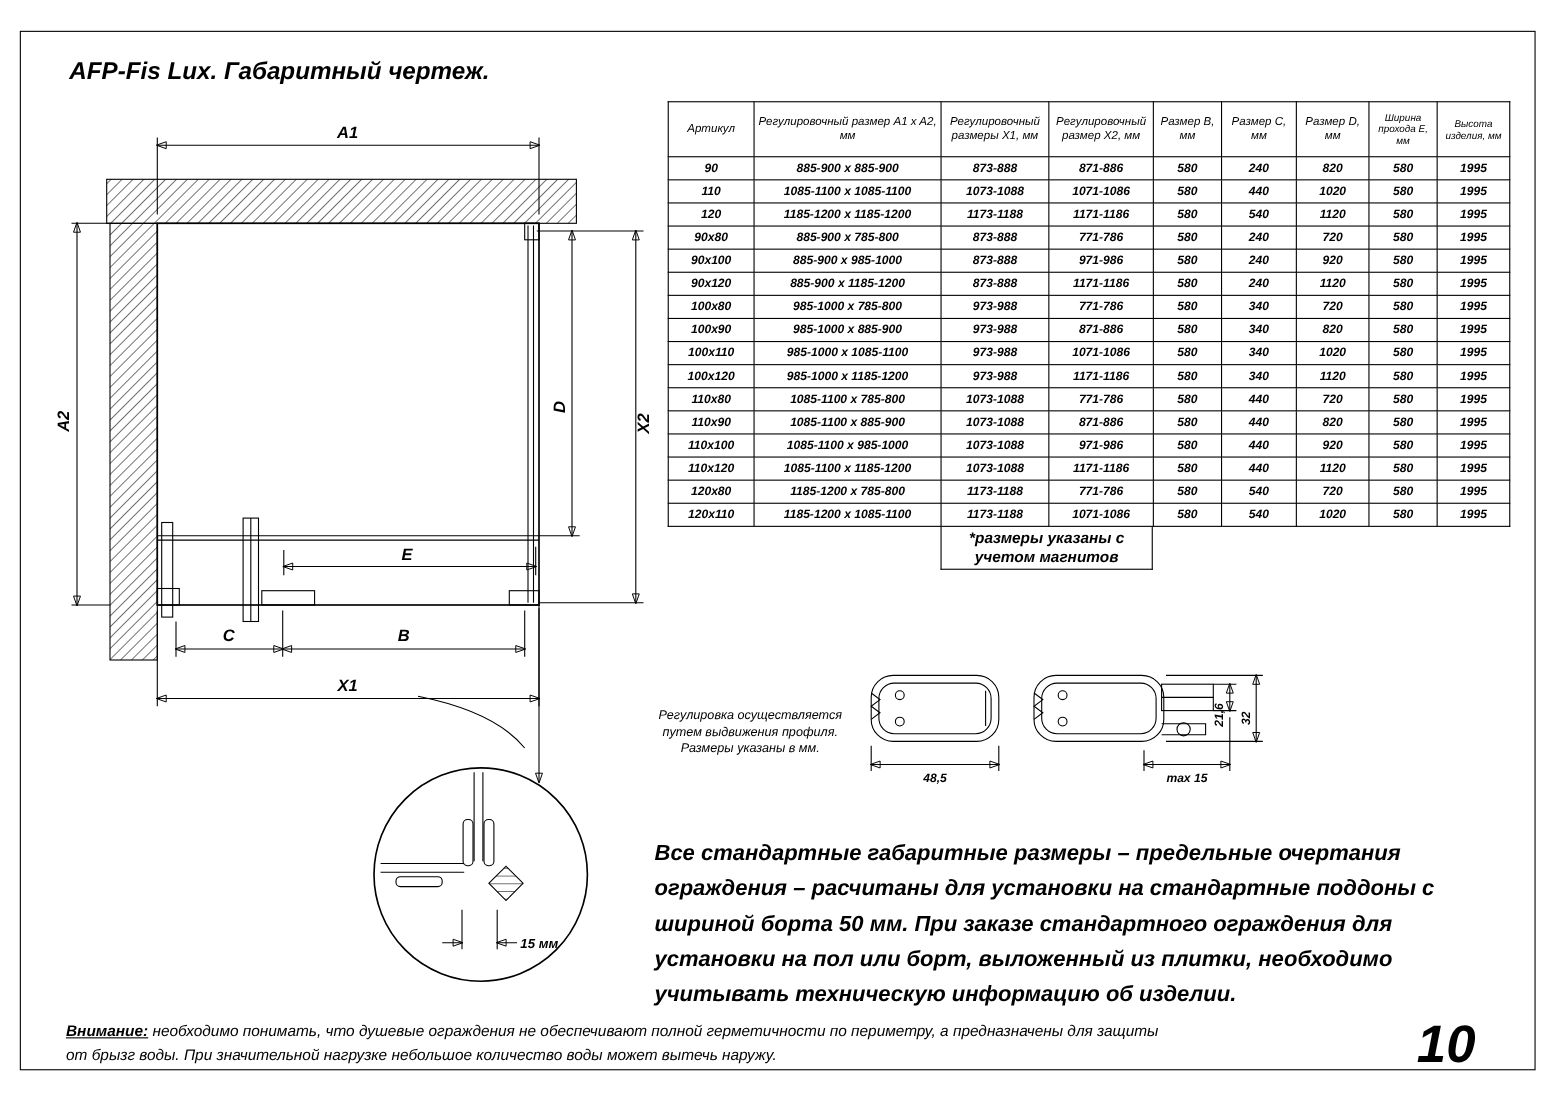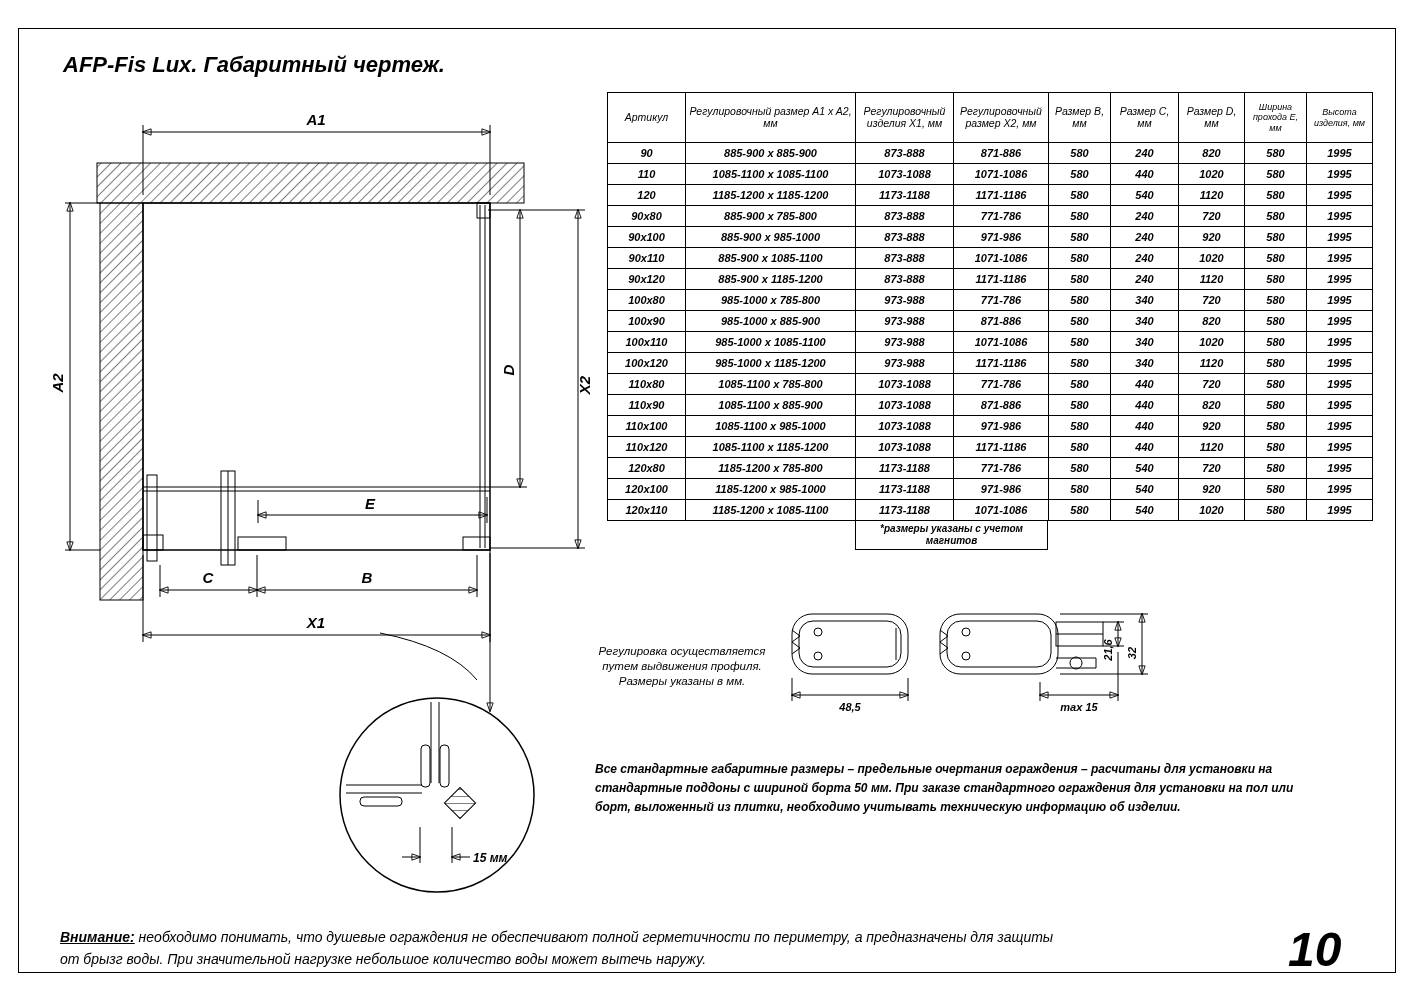--- a/index.html
+++ b/index.html
@@ -211,7 +211,7 @@
         <tr>
             <th>Артикул</th>
             <th>Регулировочный размер A1 x A2, мм</th>
-            <th>Регулировочный изделия X1, мм</th>
+            <th>Регулировочный размеры X1, мм</th>
             <th>Регулировочный размер X2, мм</th>
             <th>Размер B, мм</th>
             <th>Размер C, мм</th>

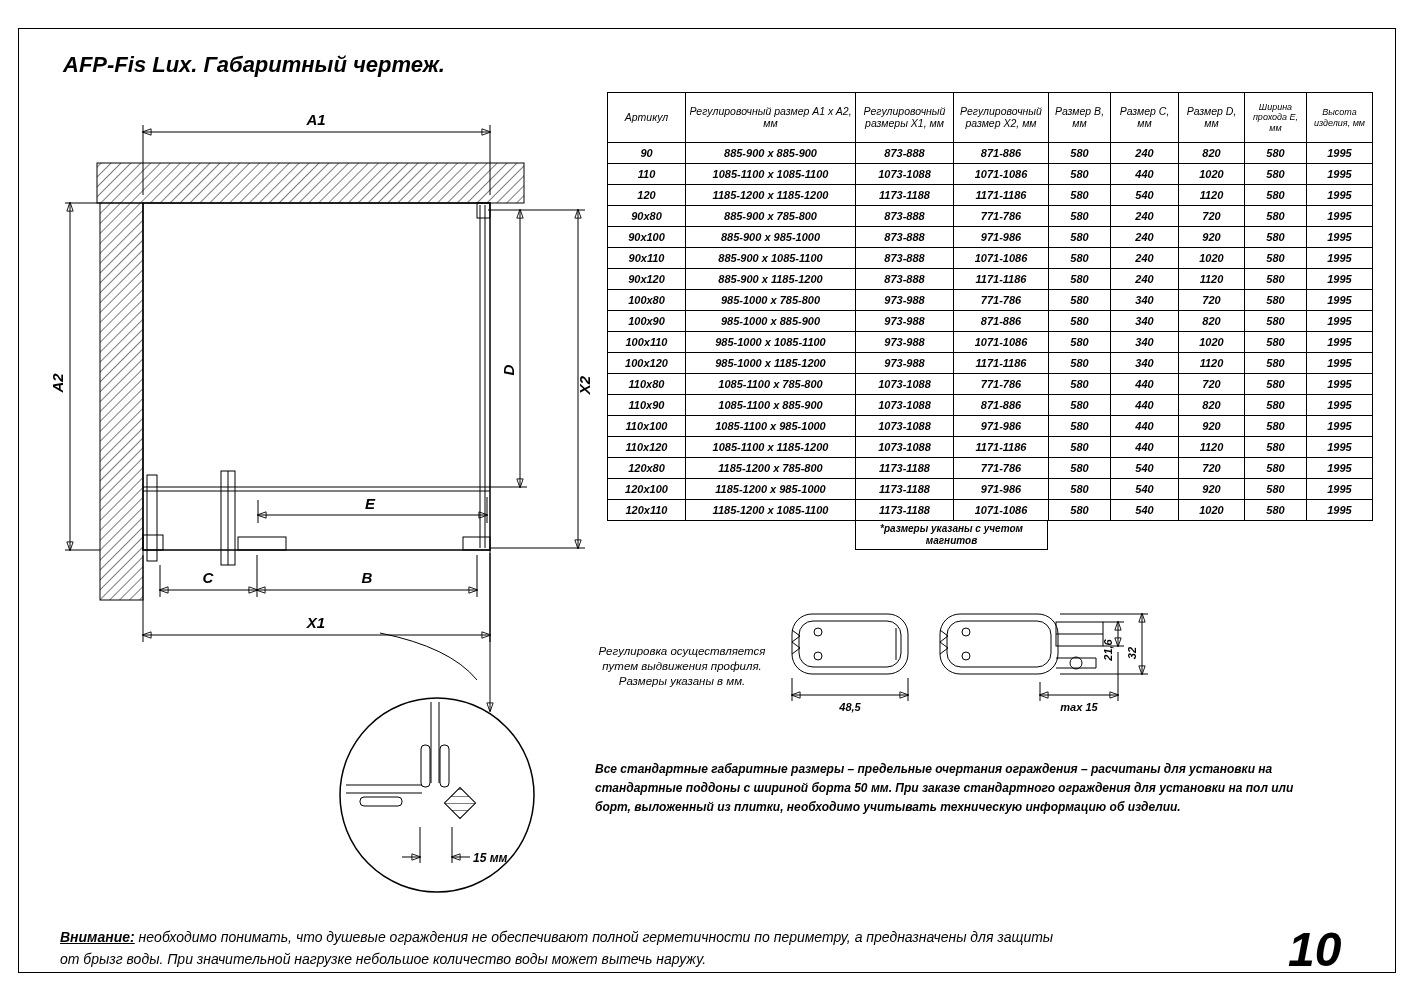--- a/index.html
+++ b/index.html
@@ -277,17 +277,6 @@
             <td>1995</td>
           </tr>
           <tr>
-            <td>90x110</td>
-            <td>885-900 x 1085-1100</td>
-            <td>873-888</td>
-            <td>1071-1086</td>
-            <td>580</td>
-            <td>240</td>
-            <td>1020</td>
-            <td>580</td>
-            <td>1995</td>
-          </tr>
-          <tr>
             <td>90x120</td>
             <td>885-900 x 1185-1200</td>
             <td>873-888</td>

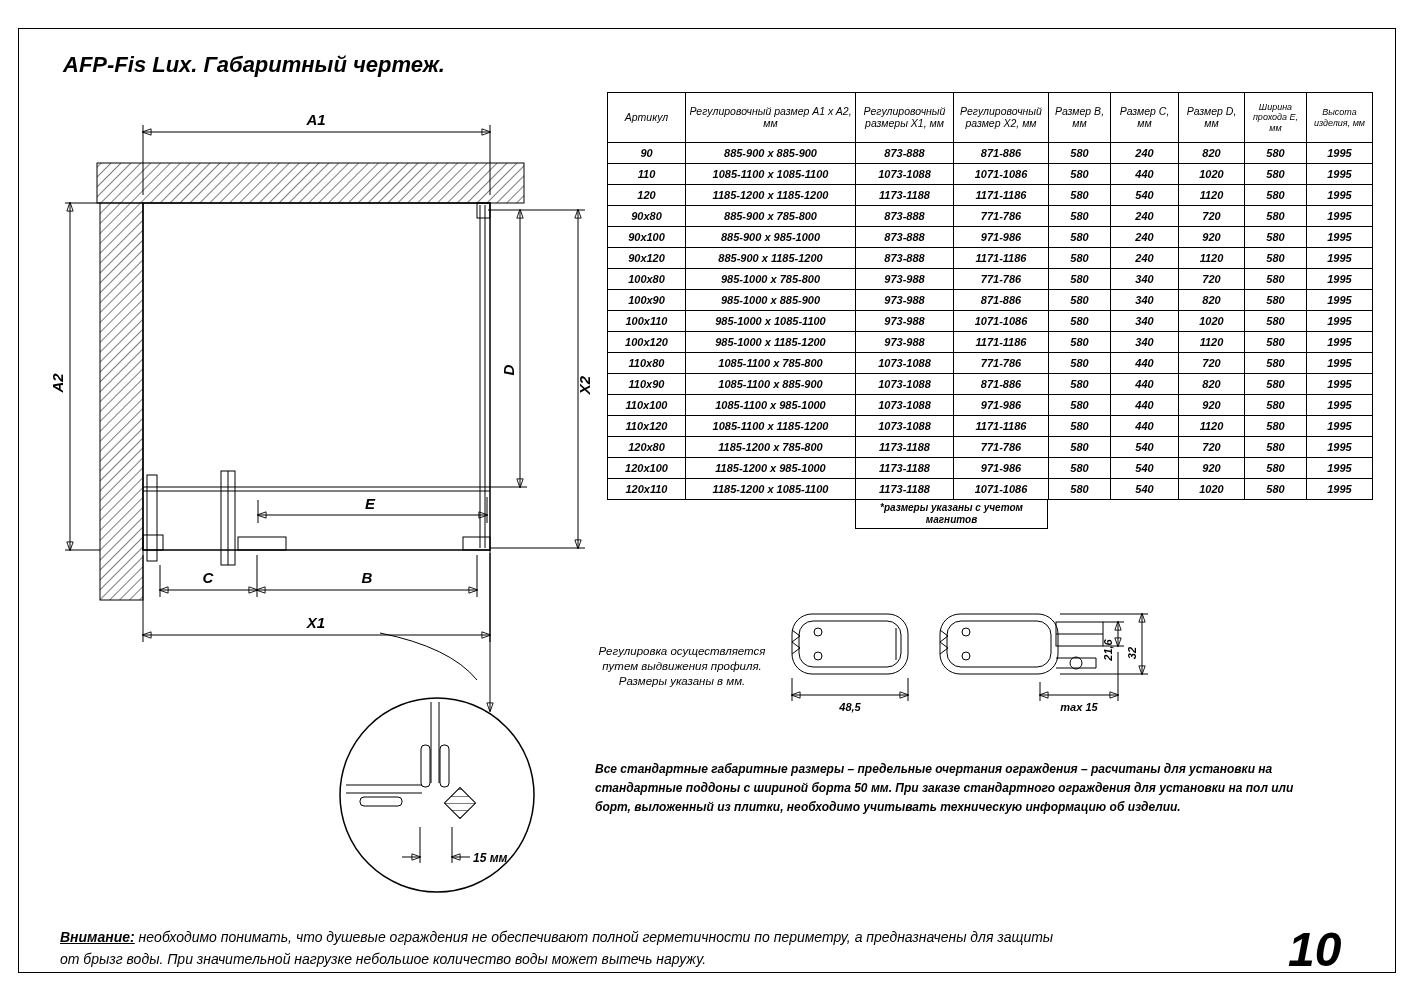--- a/index.html
+++ b/index.html
@@ -387,17 +387,6 @@
             <td>1995</td>
           </tr>
           <tr>
-            <td>120x100</td>
-            <td>1185-1200 x 985-1000</td>
-            <td>1173-1188</td>
-            <td>971-986</td>
-            <td>580</td>
-            <td>540</td>
-            <td>920</td>
-            <td>580</td>
-            <td>1995</td>
-          </tr>
-          <tr>
             <td>120x110</td>
             <td>1185-1200 x 1085-1100</td>
             <td>1173-1188</td>

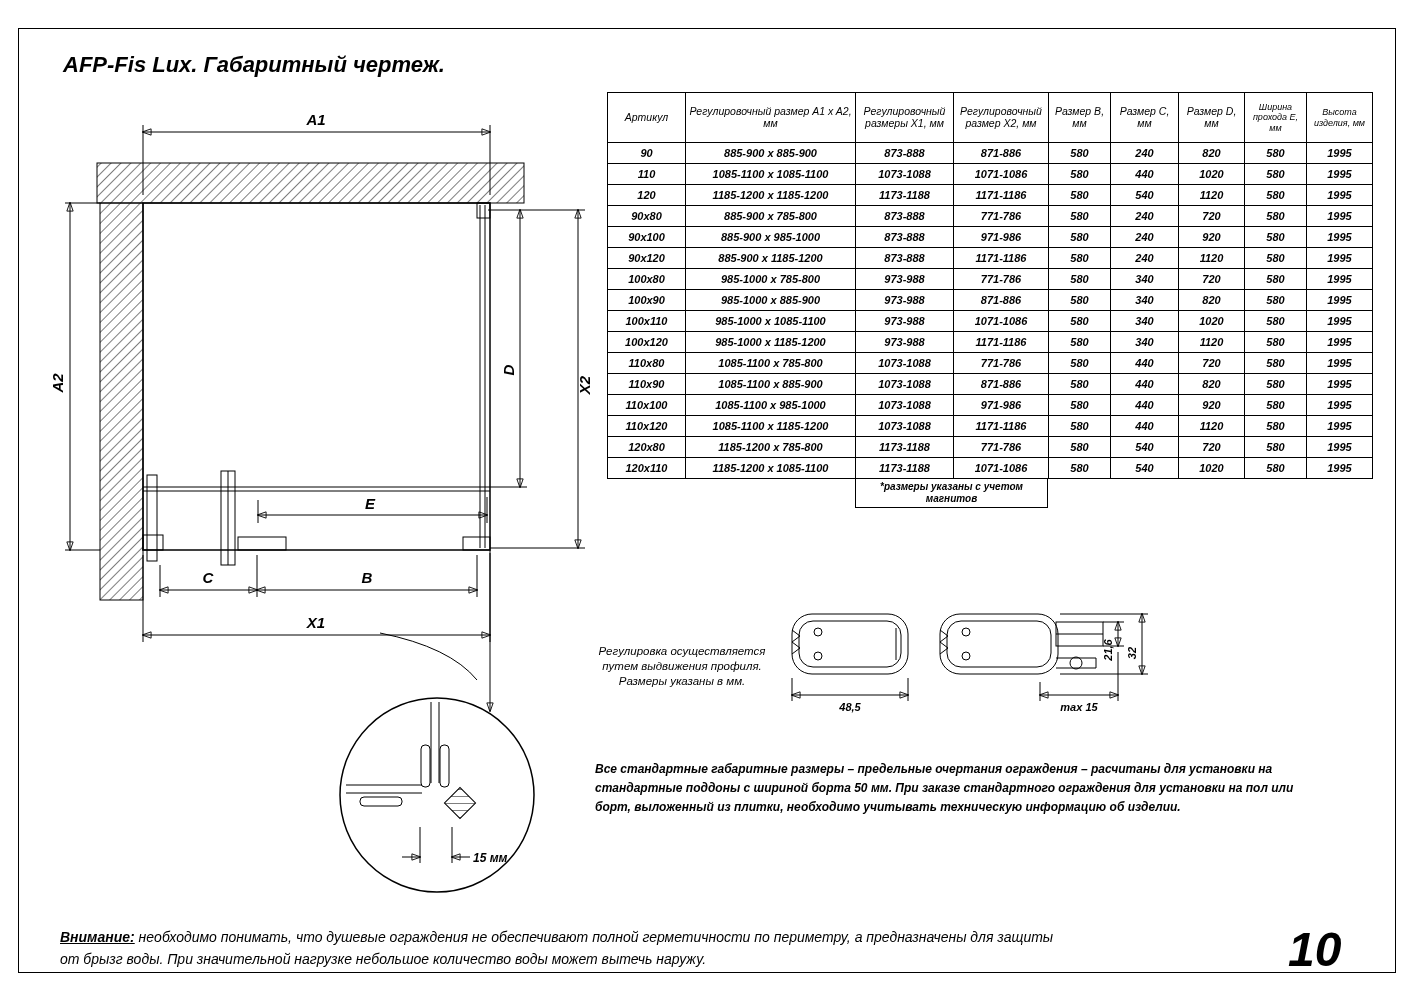--- a/index.html
+++ b/index.html
@@ -16,7 +16,7 @@
   .spec-table th { font-size:10.5px; font-weight:normal; height:50px; padding:1px 2px; line-height:1.12; }
   .spec-table th:nth-child(8), .spec-table th:nth-child(9) { font-size:9px; }
   .spec-table td { font-size:11px; font-weight:bold; height:21px; padding:0 2px; white-space:nowrap; }
-  .footnote { margin-left:248px; width:193px; border:1px solid #000; border-top:none; font-size:10px; font-weight:bold; font-style:italic; text-align:center; padding:2px 8px; line-height:1.2; }
+  .footnote { margin-left:248px; width:193px; border:1px solid #000; border-top:none; font-size:14px; font-weight:bold; font-style:italic; text-align:center; padding:2px 8px; line-height:1.2; }
 
   
   .plan { position:absolute; left:30px; top:85px; }

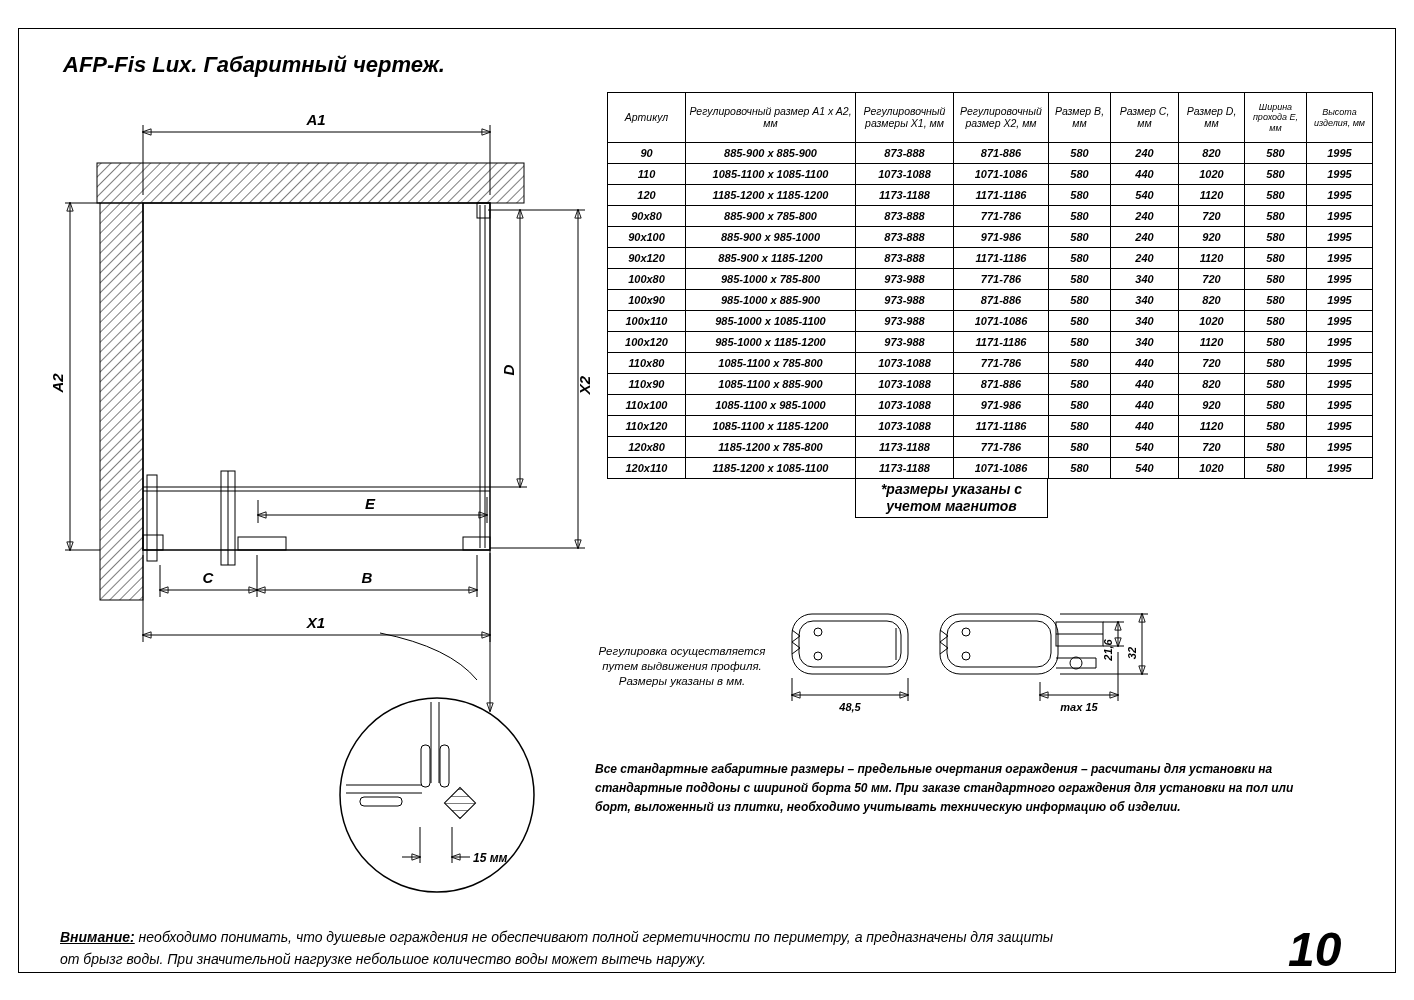--- a/index.html
+++ b/index.html
@@ -30,7 +30,7 @@
   svg text.start { text-anchor:start; }
 
   .adjnote { position:absolute; left:594px; top:630px; width:176px; font-size:11.5px; font-style:italic; text-align:center; line-height:1.3; white-space:pre-line;margin-top:14px; }
-  .bodytext { position:absolute; left:595px; top:760px; width:730px; font-size:12px; font-style:italic; font-weight:bold; line-height:1.6; }
+  .bodytext { position:absolute; left:595px; top:760px; width:730px; font-size:20px; font-style:italic; font-weight:bold; line-height:1.6; }
   .attention { position:absolute; left:60px; top:926px; width:1015px; font-size:14px; font-style:italic; line-height:1.6; }
   .attention .lbl { font-weight:bold; text-decoration:underline; }
   .pagenum { position:absolute; left:1288px; top:922px; font-size:48px; font-weight:bold; font-style:italic; }

